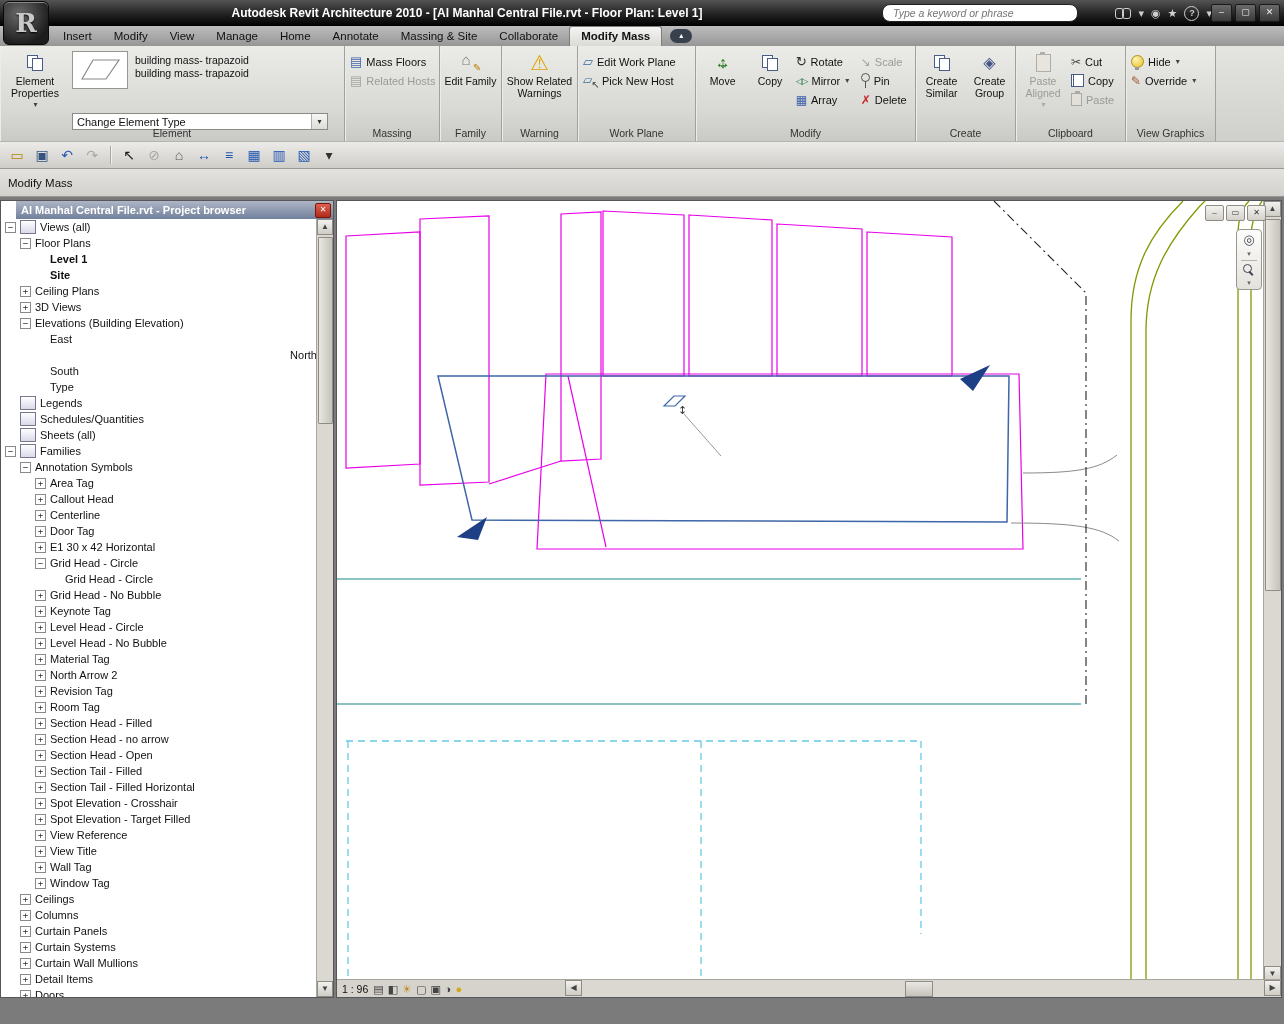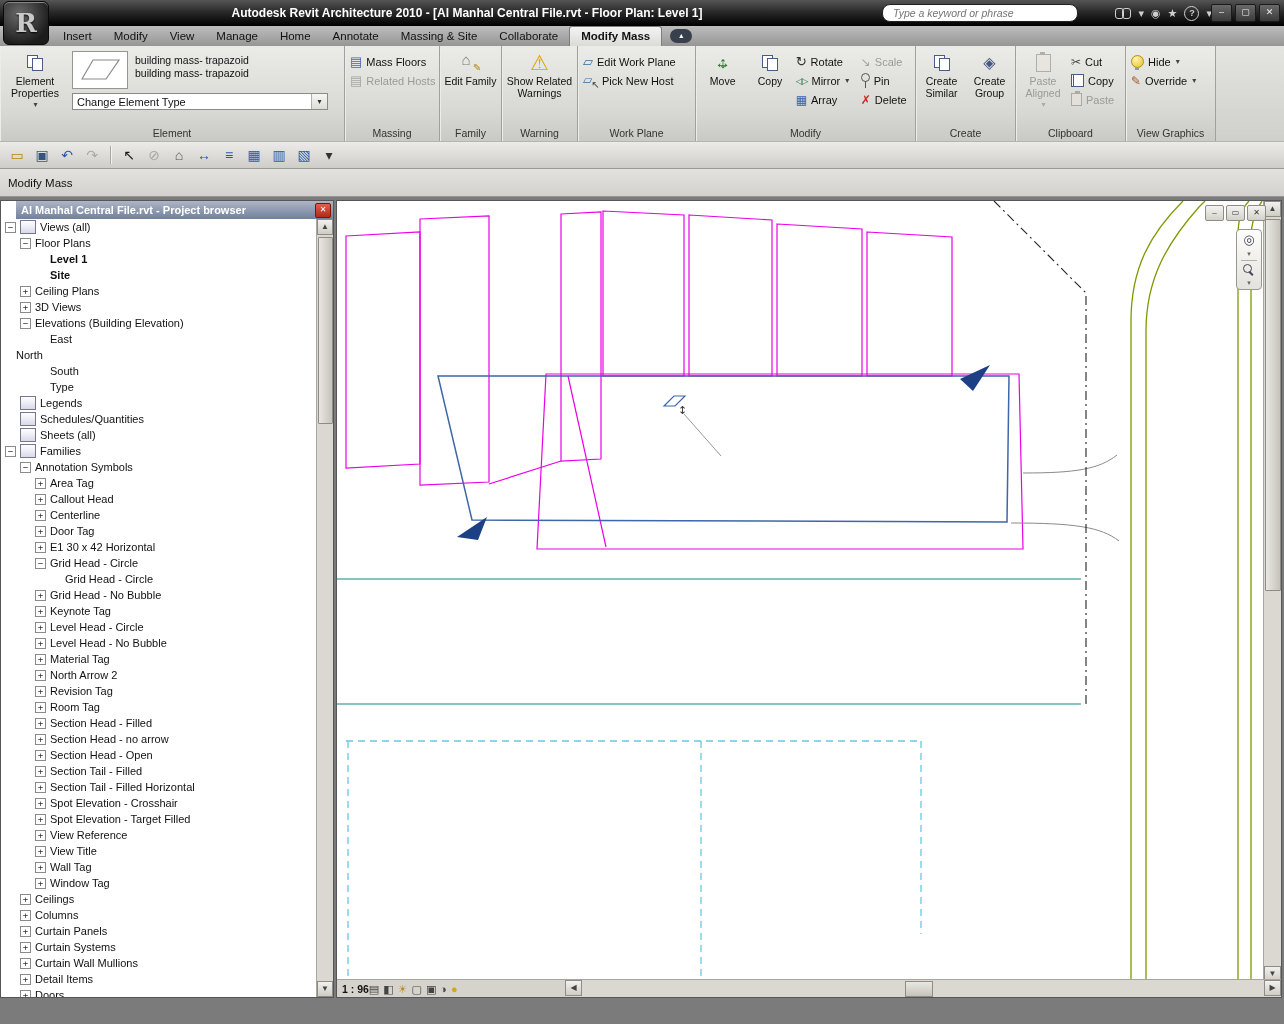--- a/index.html
+++ b/index.html
@@ -202,7 +202,7 @@
           <span>Element Properties</span>
           <span class="dd">▾</span>
         </div>
-        <div style="display:flex;flex-direction:column;padding:3px 4px;">
+        <div style="display:flex;flex-direction:column;padding:3px 4px;gap:20px;">
           <div style="display:flex;gap:7px;">
             <div class="type-preview">
               <svg width="54" height="36" viewBox="0 0 54 36">

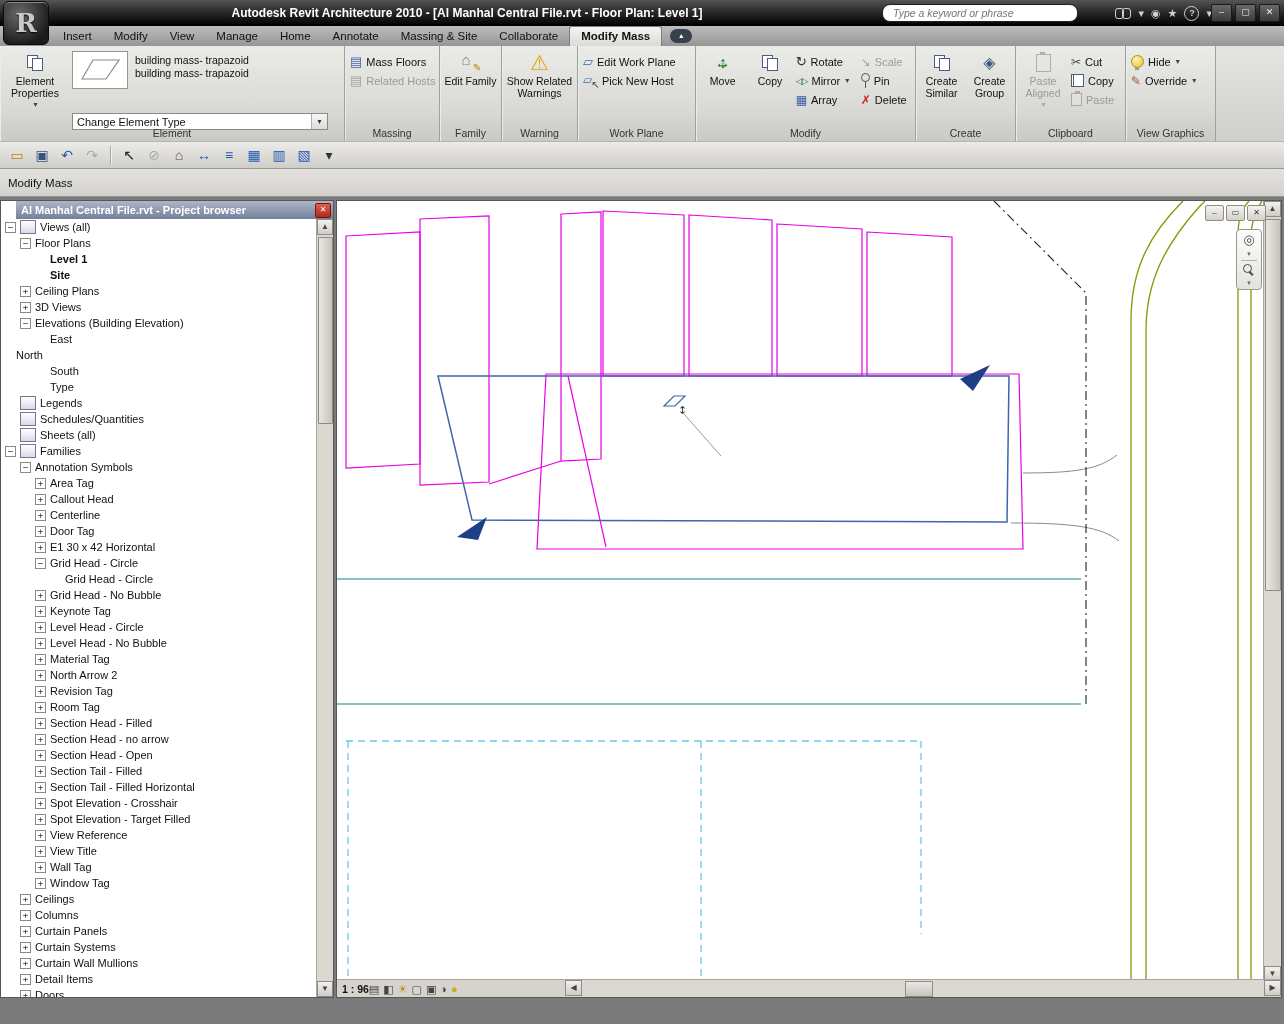--- a/index.html
+++ b/index.html
@@ -459,7 +459,7 @@
             <span class="expspacer"></span>
             <span class="nlabel">East</span>
           </div>
-          <div class="tnode" style="">
+          <div class="tnode" style=" justify-content: flex-end;">
             <span class="expspacer"></span>
             <span class="nlabel">North</span>
           </div>

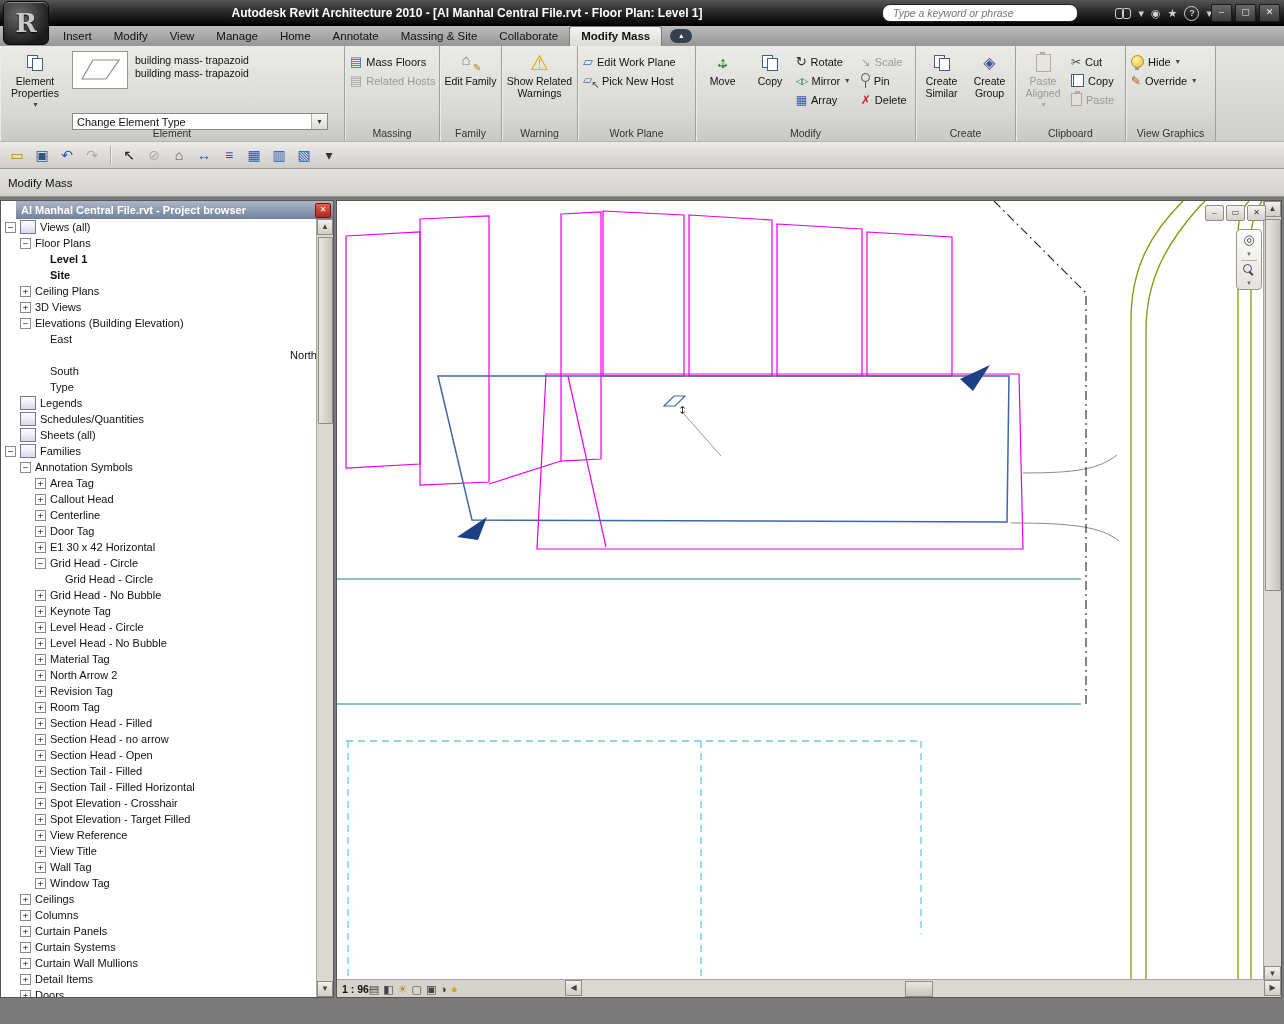--- a/index.html
+++ b/index.html
@@ -130,7 +130,7 @@
   .icon-mag::after{content:'';position:absolute;left:7px;top:7px;width:5px;height:1.5px;background:#445;transform:rotate(45deg);transform-origin:0 0;}
   .vscroll{position:absolute;right:0;top:0;width:17px;height:781px;background:#dbd8d2;border-left:1px solid #a9a69f;}
   .canvas-bottom{position:absolute;left:0;bottom:0;width:944px;height:17px;background:#d6d3cc;border-top:1px solid #a9a69f;display:flex;align-items:center;}
-  .viewbar{display:flex;align-items:center;width:228px;padding-left:5px;box-sizing:border-box;font-size:10.5px;color:#111;font-weight:bold;}
+  .viewbar{display:flex;align-items:center;gap:5px;width:228px;padding-left:5px;box-sizing:border-box;font-size:10.5px;color:#111;}
   .vicon{font-size:11px;line-height:16px;}
   .hscroll{position:relative;flex:1;height:17px;background:#dbd8d2;}
   .hbtn{position:absolute;top:0;width:17px;height:16px;background:linear-gradient(#f2f1ee,#cfccc5);

